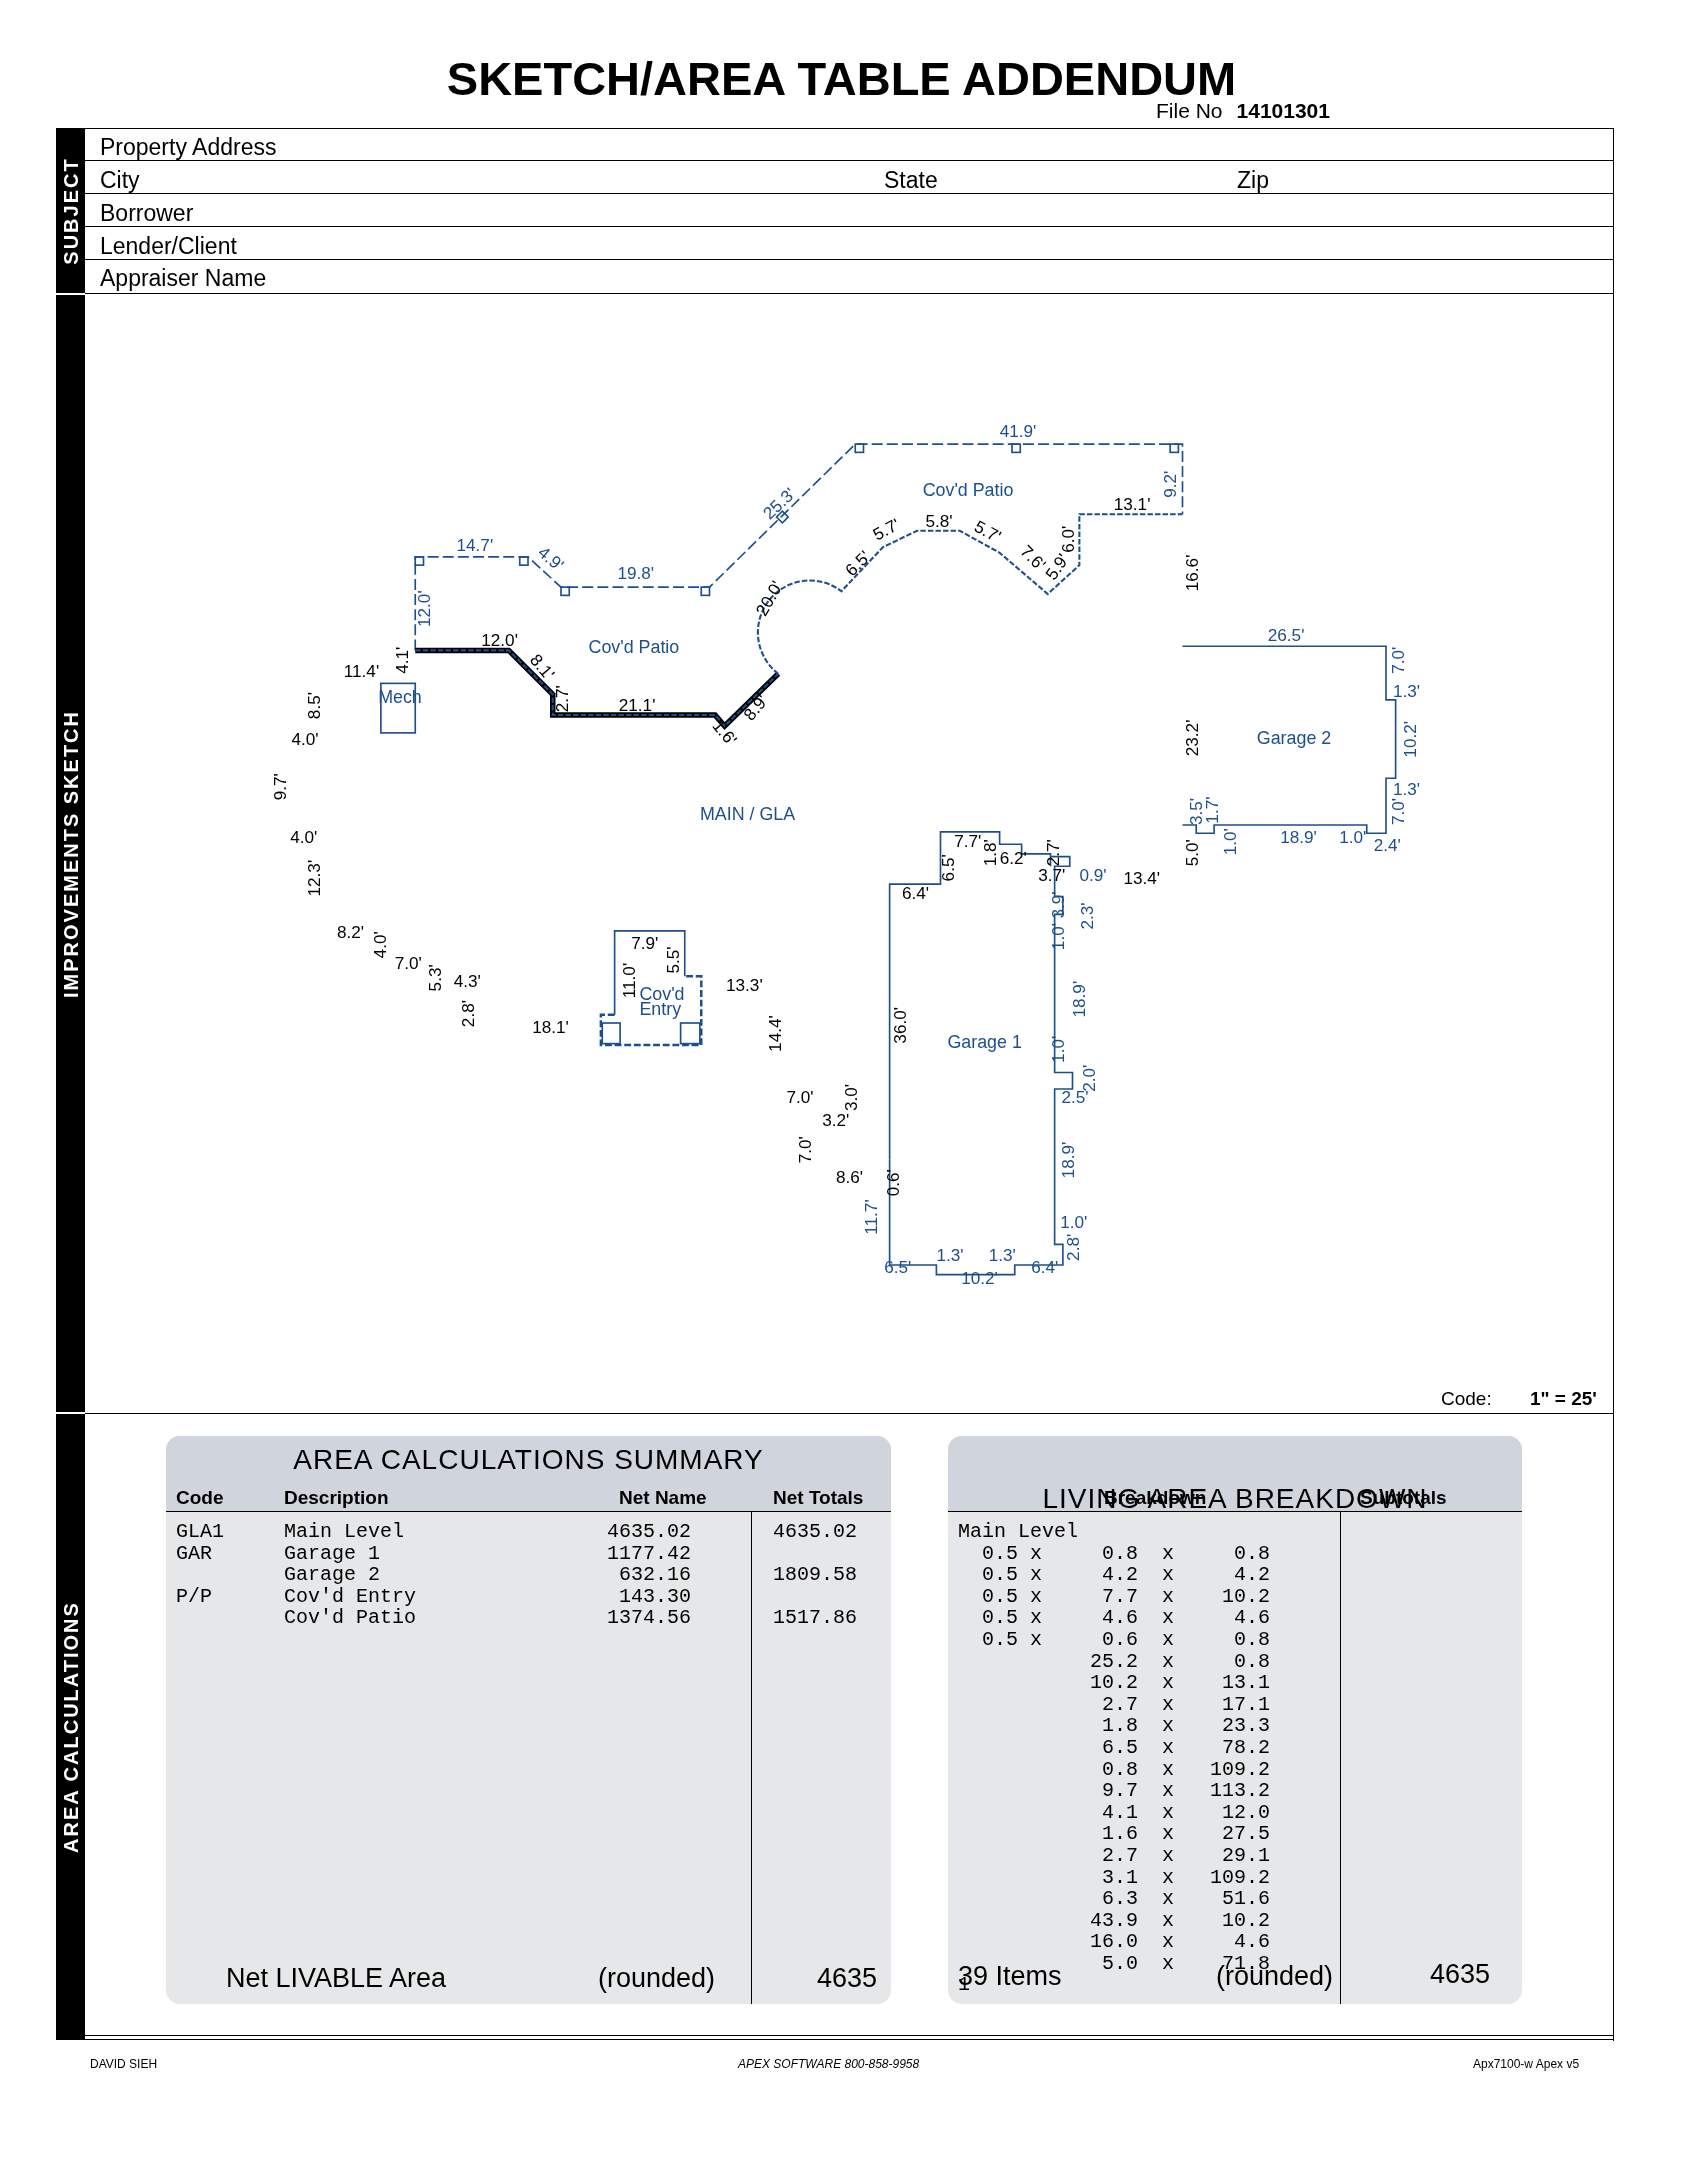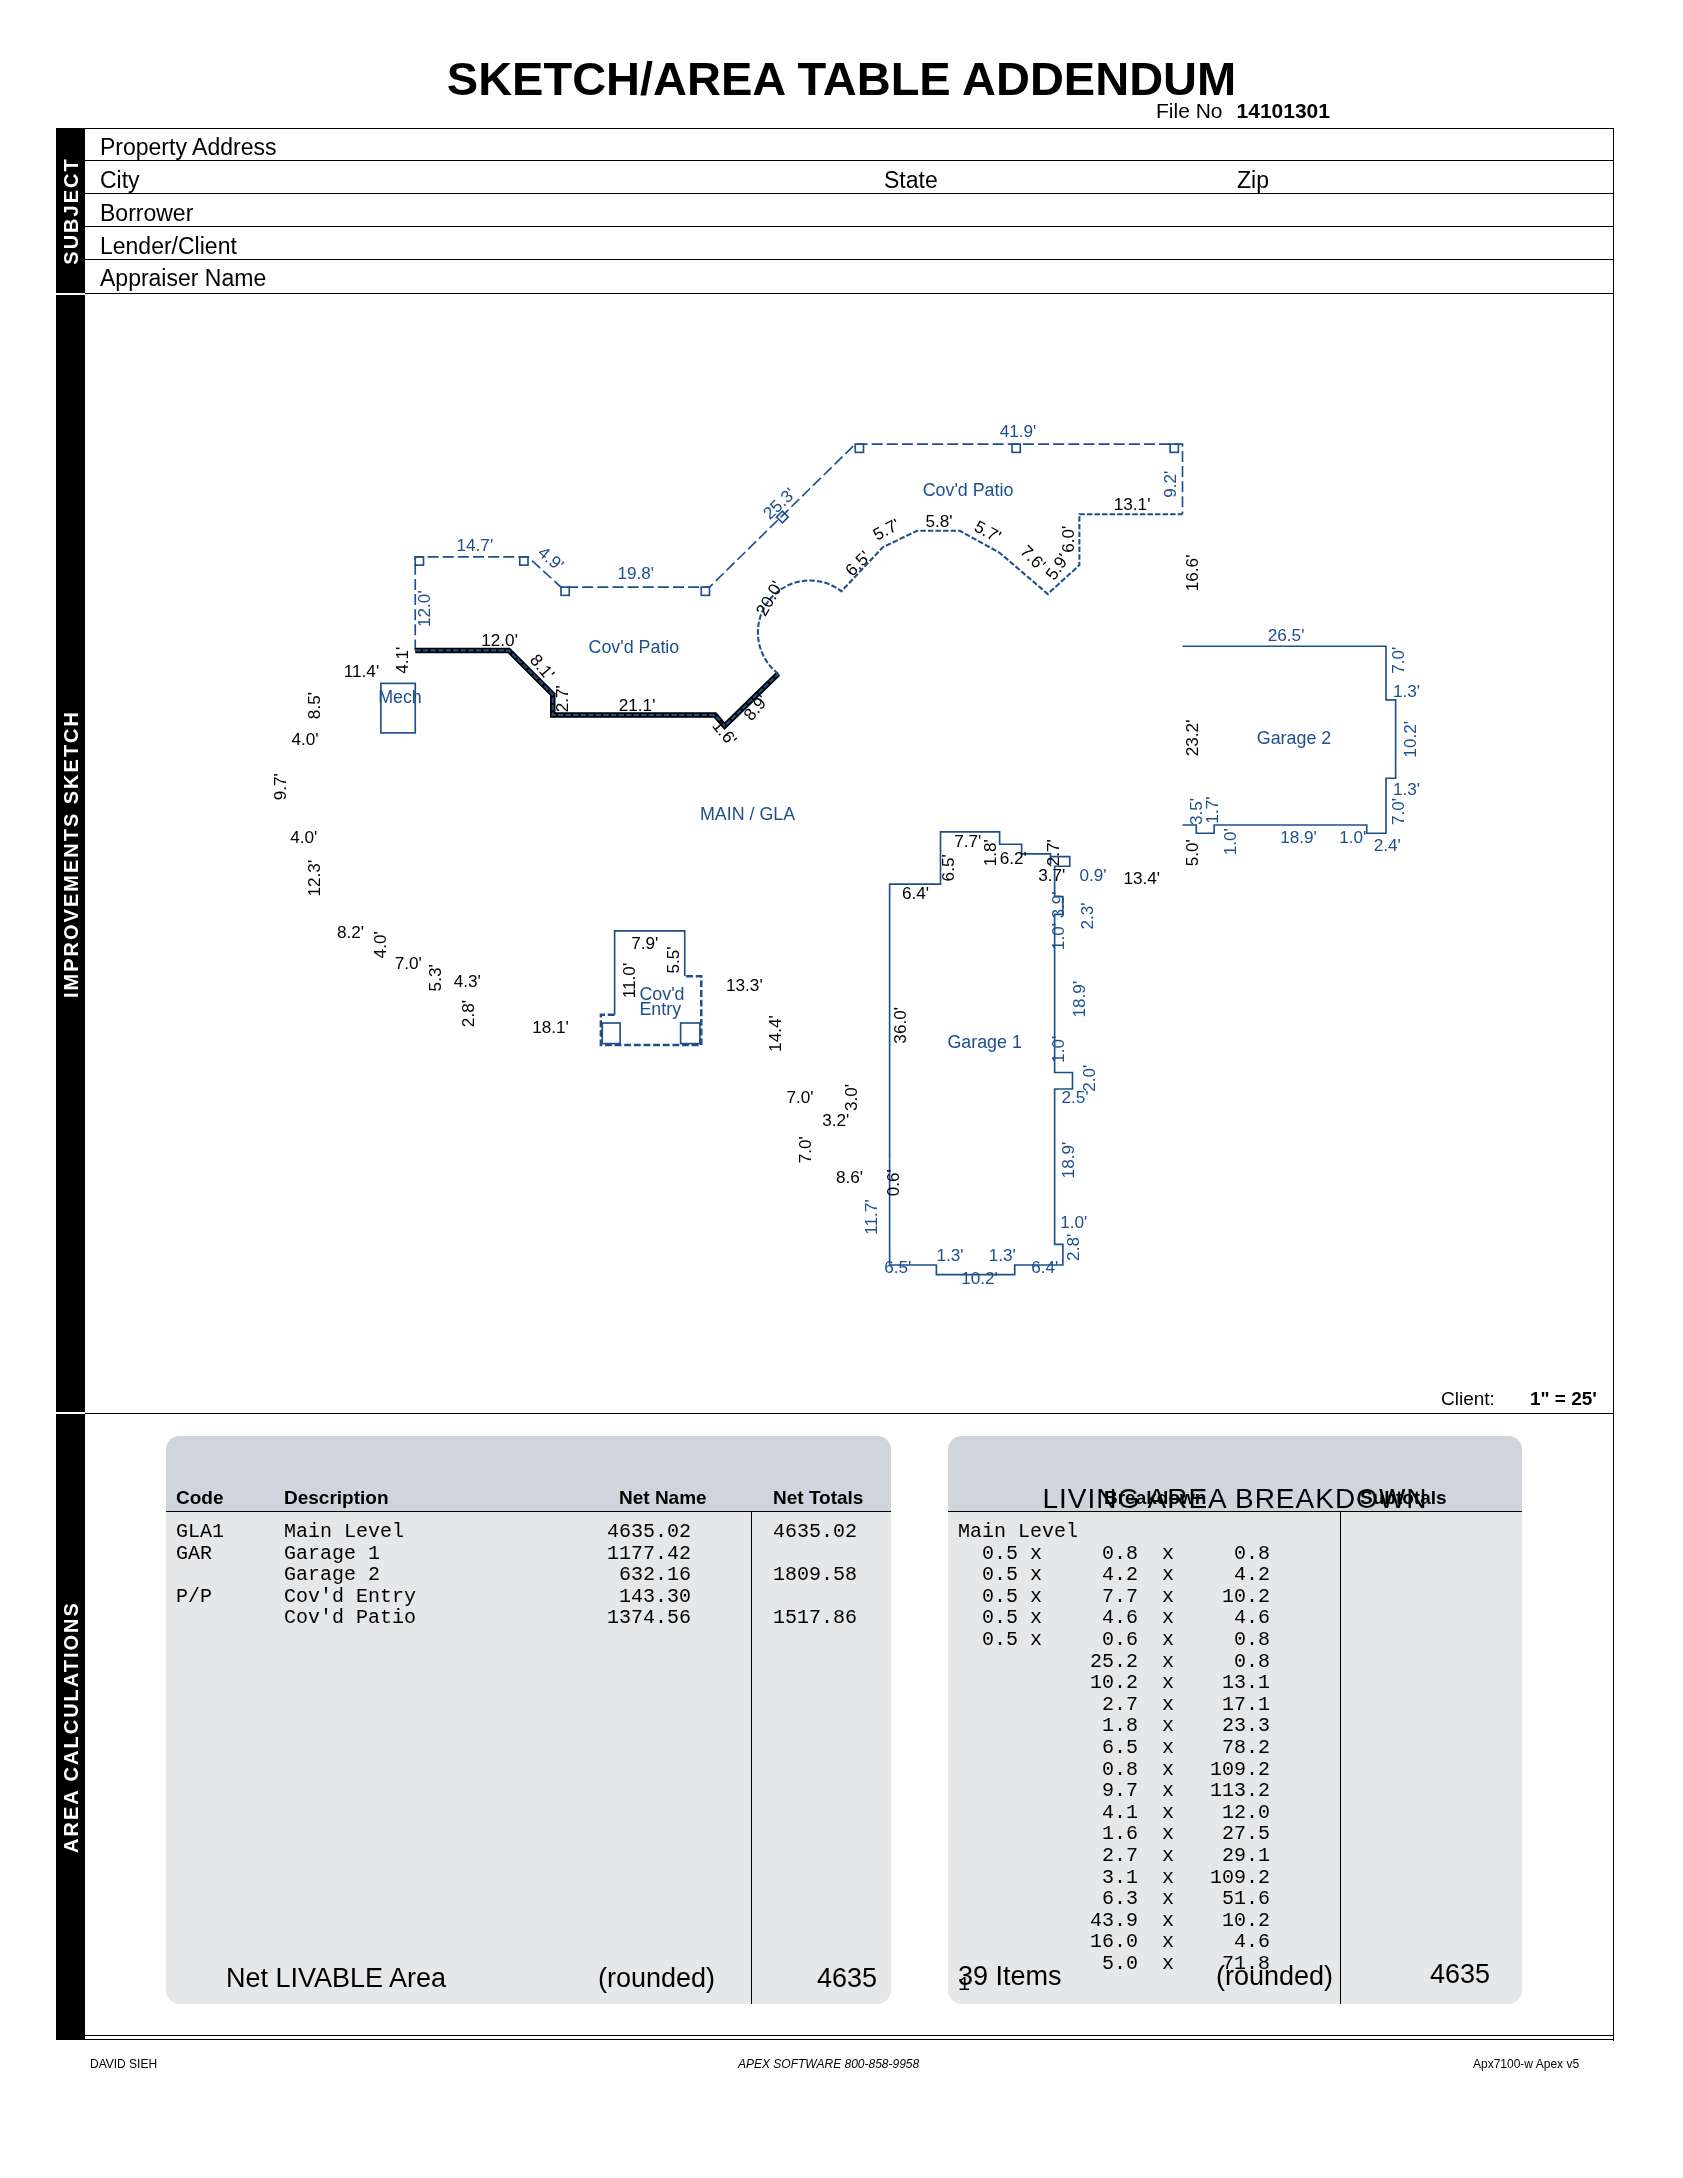--- a/index.html
+++ b/index.html
@@ -196,7 +196,7 @@
   <text class="dimk" x="383" y="484" transform="rotate(50 388 484)">8.1'</text>
 </svg>
 
-<div class="abs" style="left:1441px;top:1388px;font-size:19px;">Client:</div>
+<div class="abs" style="left:1441px;top:1388px;font-size:19px;">Code:</div>
 <div class="abs" style="left:1530px;top:1388px;font-size:19px;font-weight:bold;">1" = 25'</div>
 
 <div class="panel" style="left:166px;top:1436px;width:725px;height:568px;">

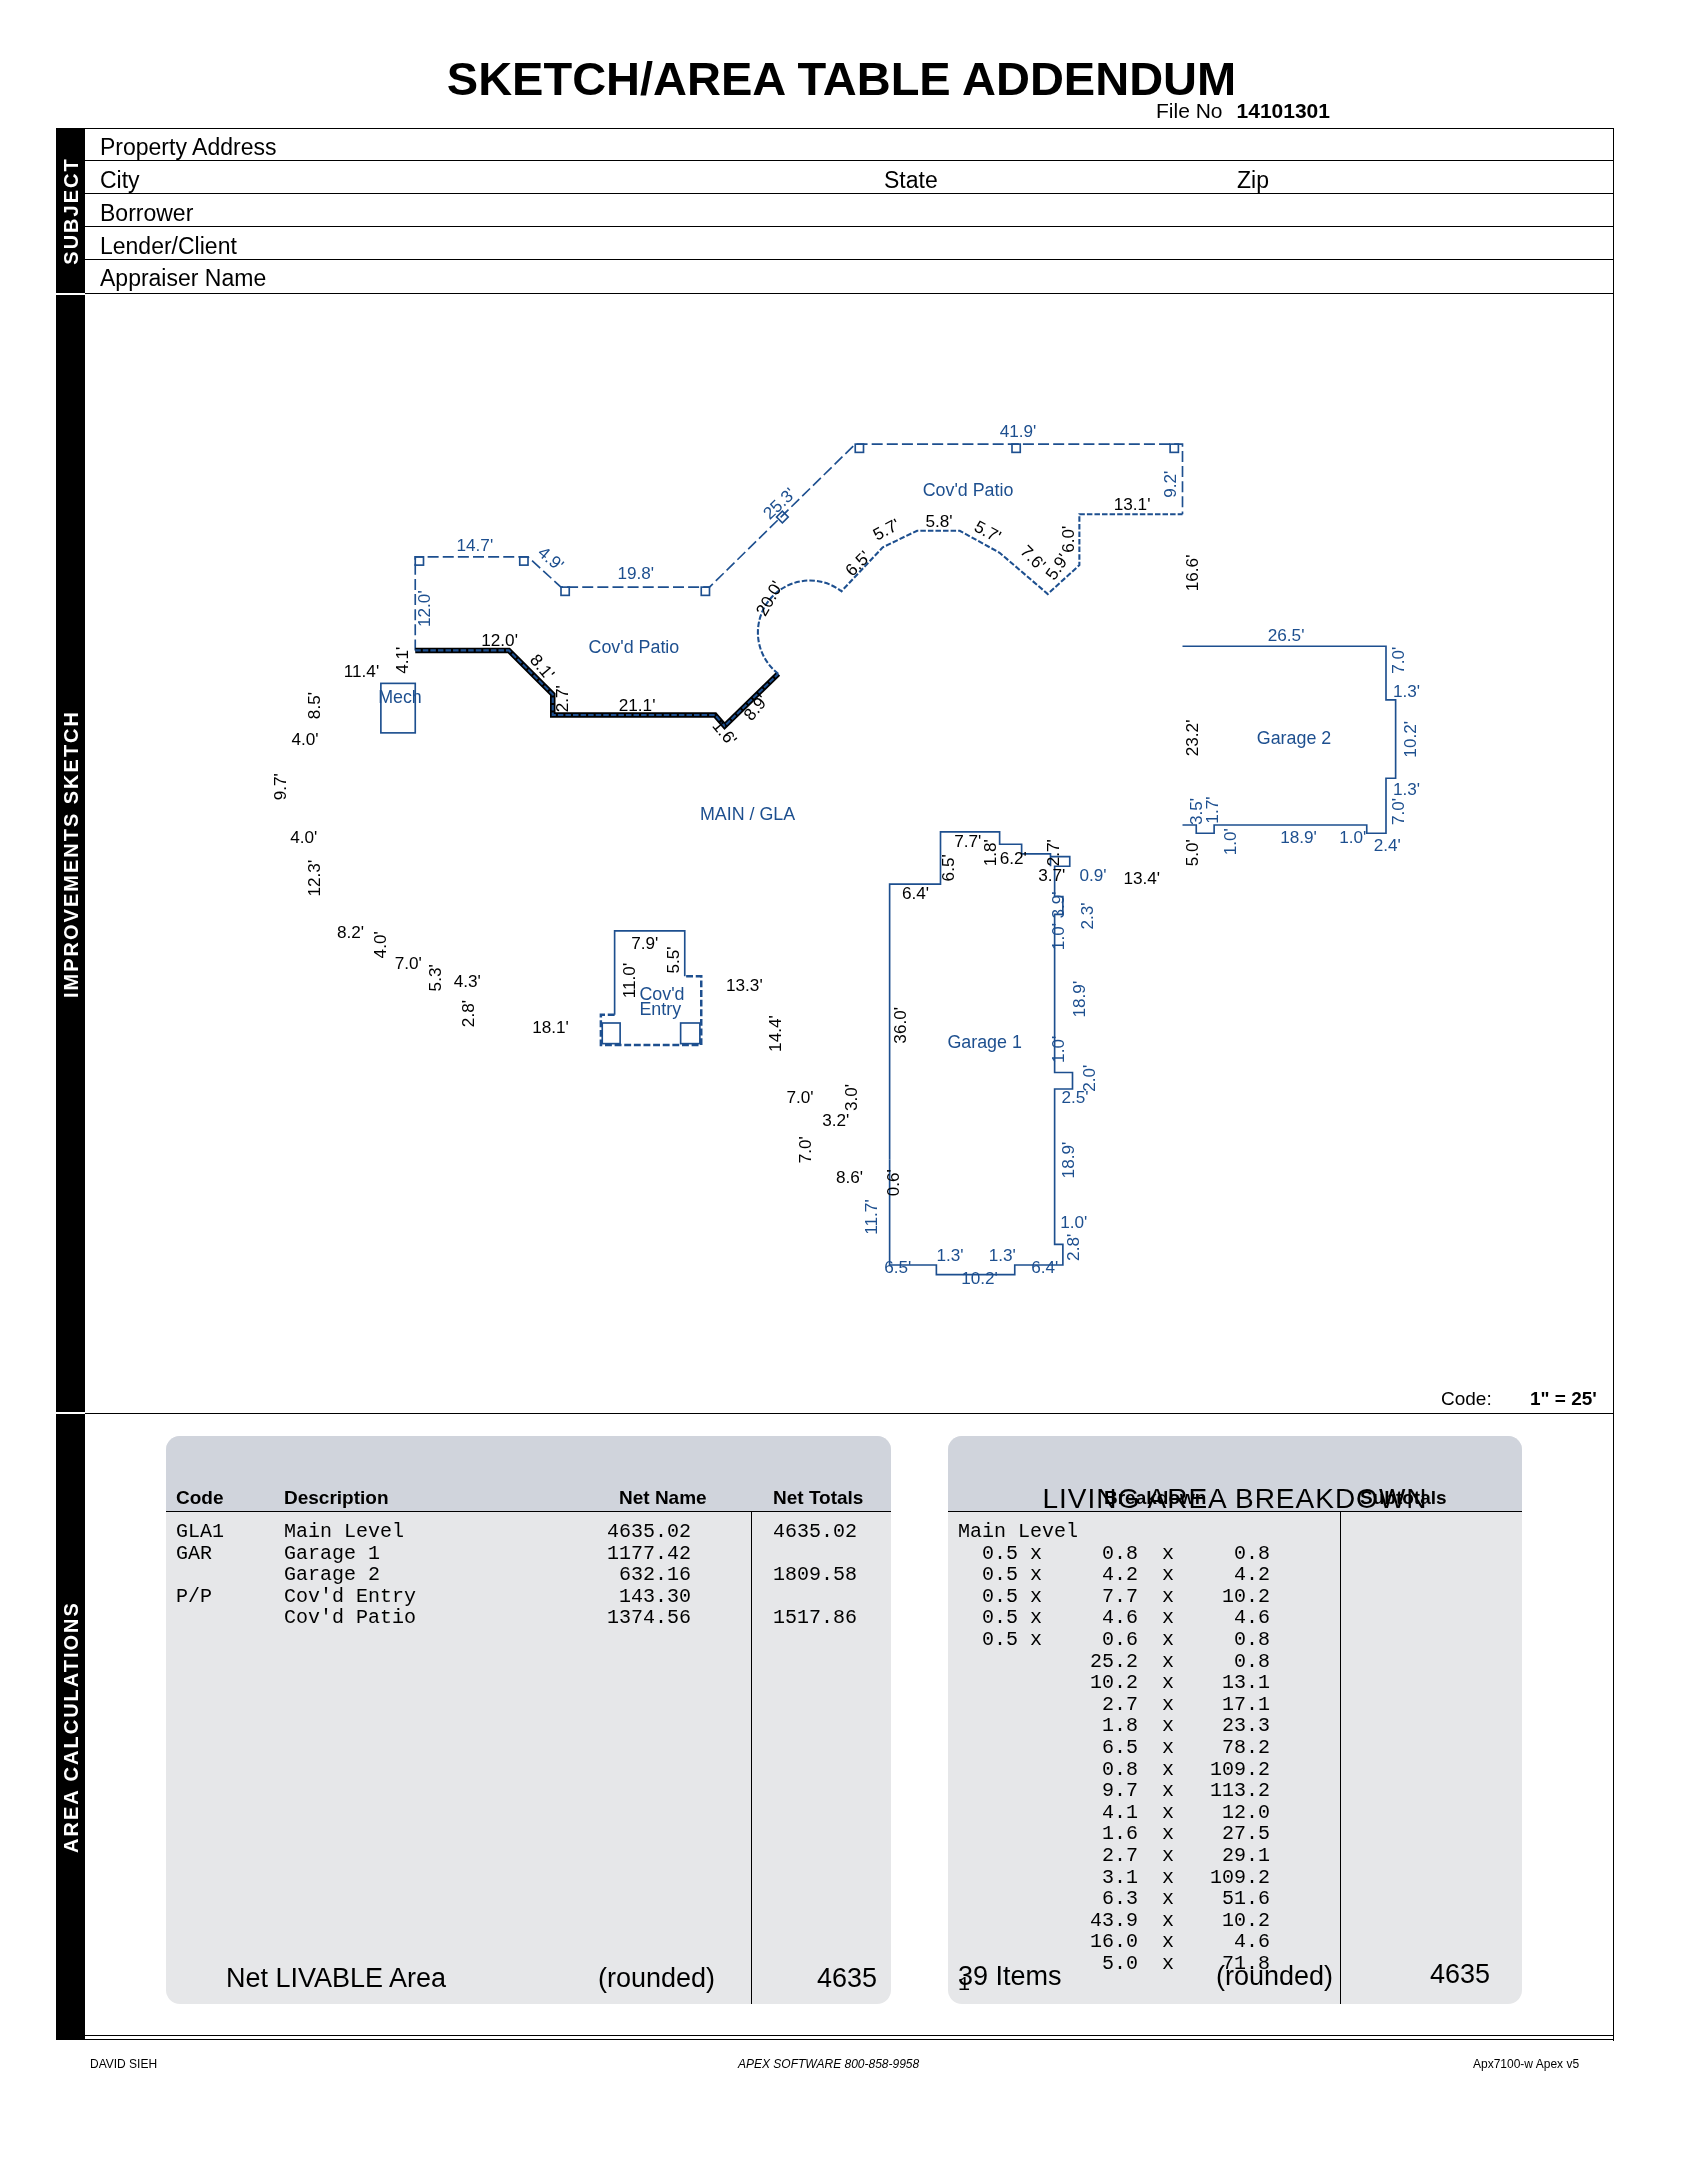--- a/index.html
+++ b/index.html
@@ -201,6 +201,7 @@
 
 <div class="panel" style="left:166px;top:1436px;width:725px;height:568px;">
   <div class="panel-head" style="height:75px;">
+    <div class="panel-title" style="top:8px;">AREA  CALCULATIONS  SUMMARY</div>
     <div class="colhead" style="left:10px;top:51px;">Code</div>
     <div class="colhead" style="left:118px;top:51px;">Description</div>
     <div class="colhead" style="left:453px;top:51px;">Net Name</div>

